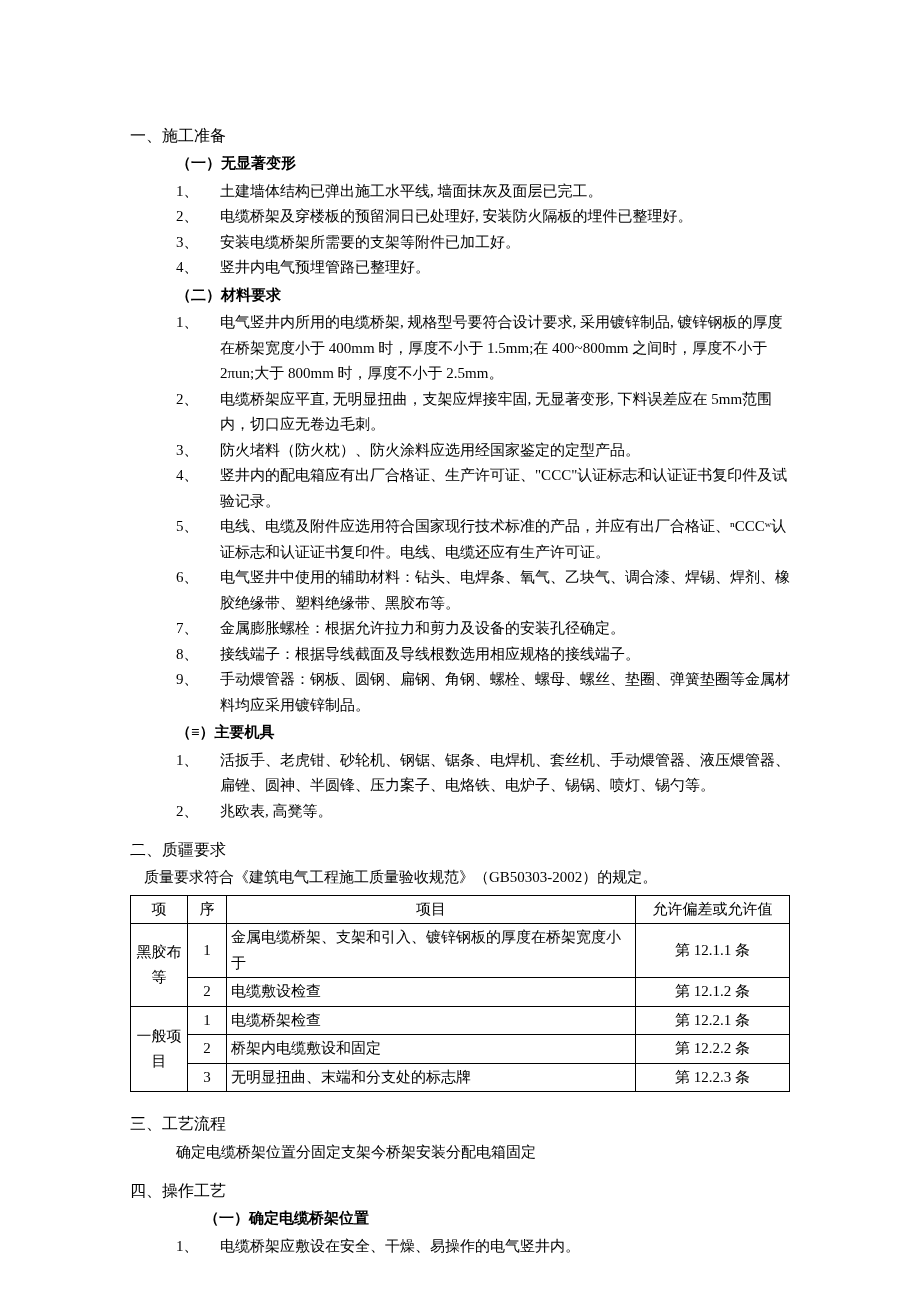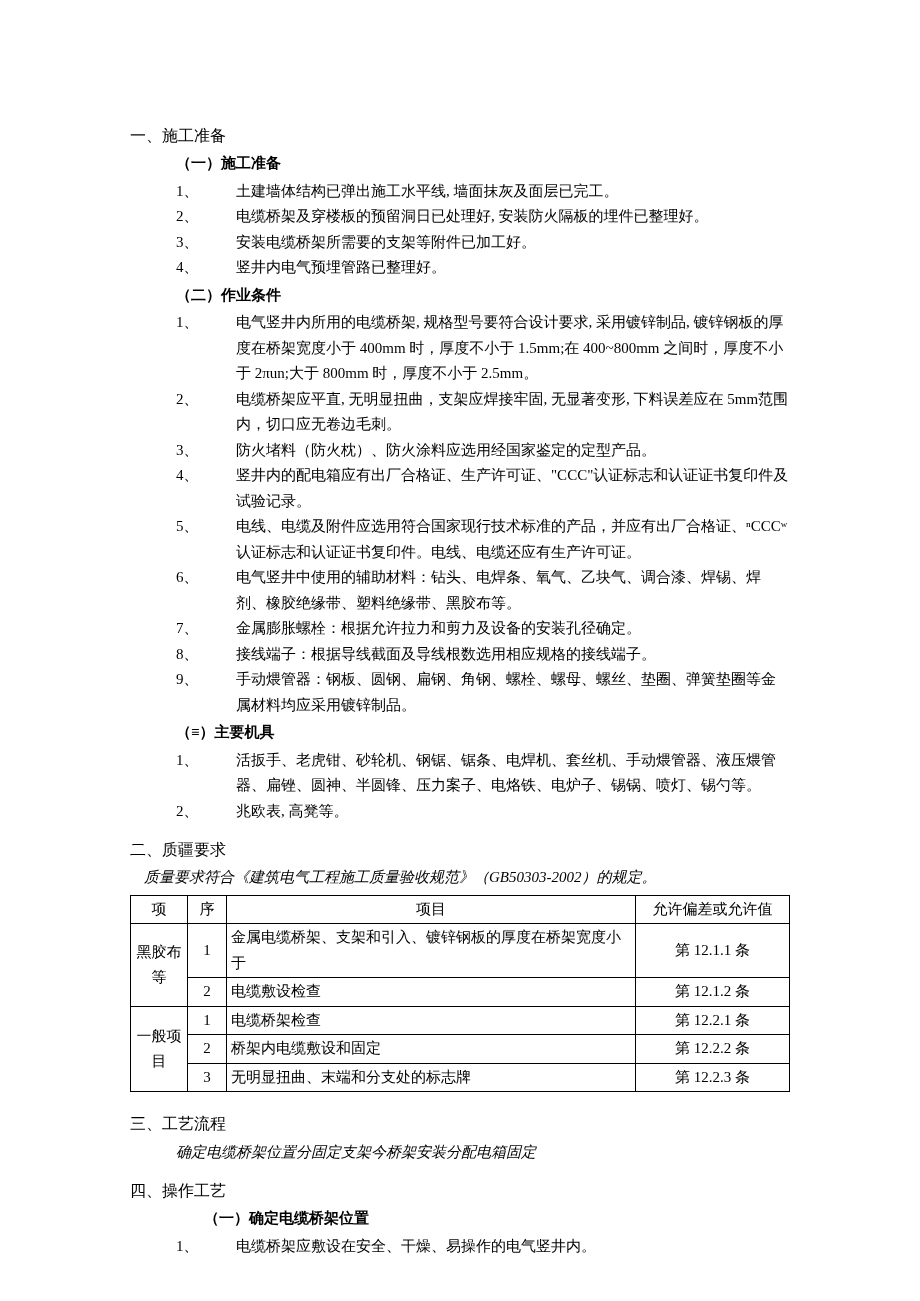--- a/index.html
+++ b/index.html
@@ -29,7 +29,7 @@
 
 <div class="h1">一、施工准备</div>
 
-<div class="h2">（一）施工准备</div>
+<div class="h2">（一）无显著变形</div>
 <div id="s1a">
     <div class="item">
       <div class="num">1、</div>

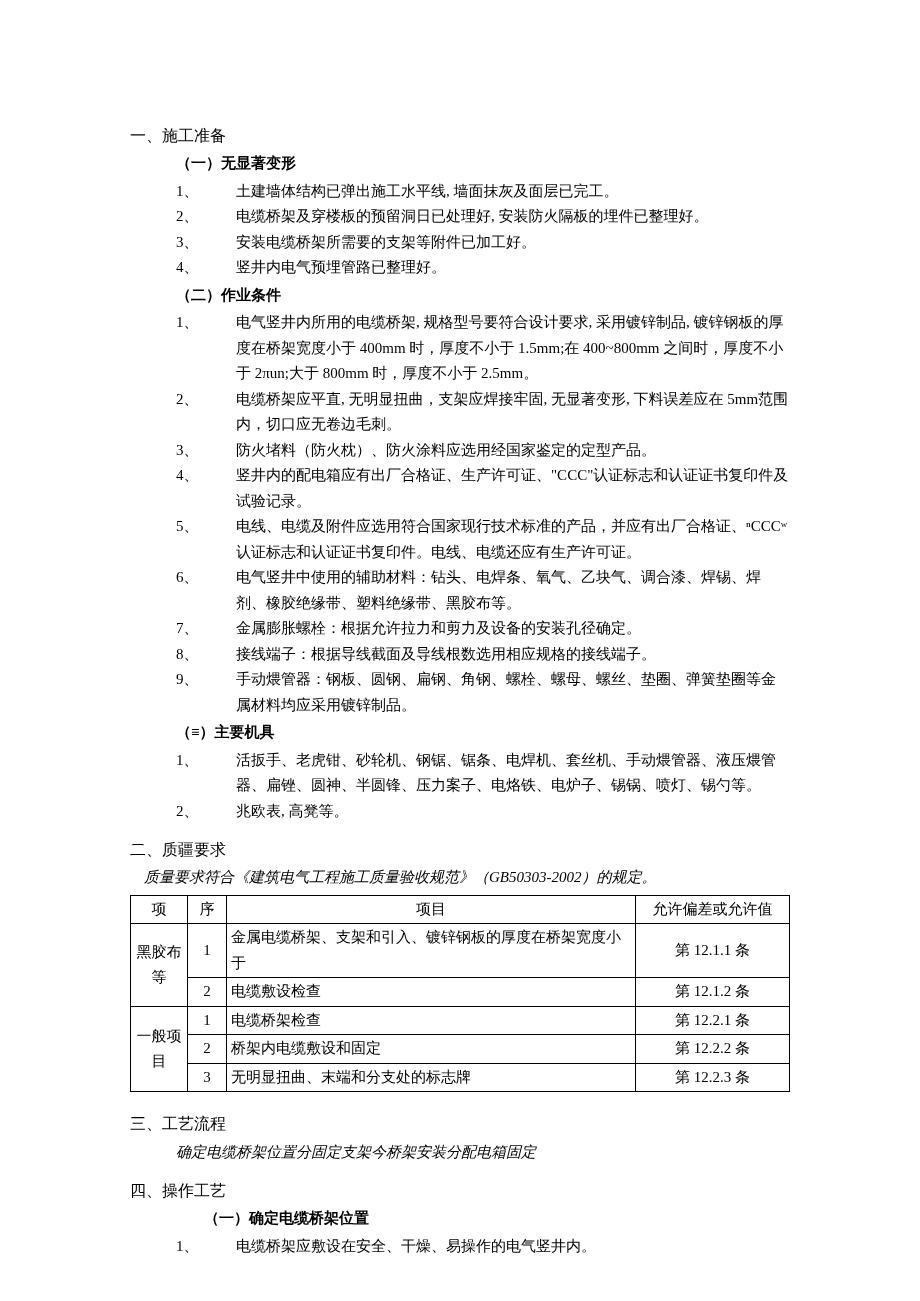--- a/index.html
+++ b/index.html
@@ -17,7 +17,7 @@
   .h2 { font-size: 15px; font-weight: bold; margin-left: 46px; margin-top: 2px; margin-bottom: 2px; }
   .item { display: flex; align-items: flex-start; margin-left: 46px; }
   .num { width: 44px; flex: none; }
-  .txt { flex: 1; margin-left: 16px; }
+  .txt { flex: 1; }
   .note { margin-left: 14px; margin-top: 0; margin-bottom: 4px; font-style: italic; }
   table { border-collapse: collapse; width: 100%; margin-top: 4px; margin-bottom: 18px; }
   th, td { border: 1px solid #000; padding: 1px 4px; font-size: 15px; font-weight: normal; }

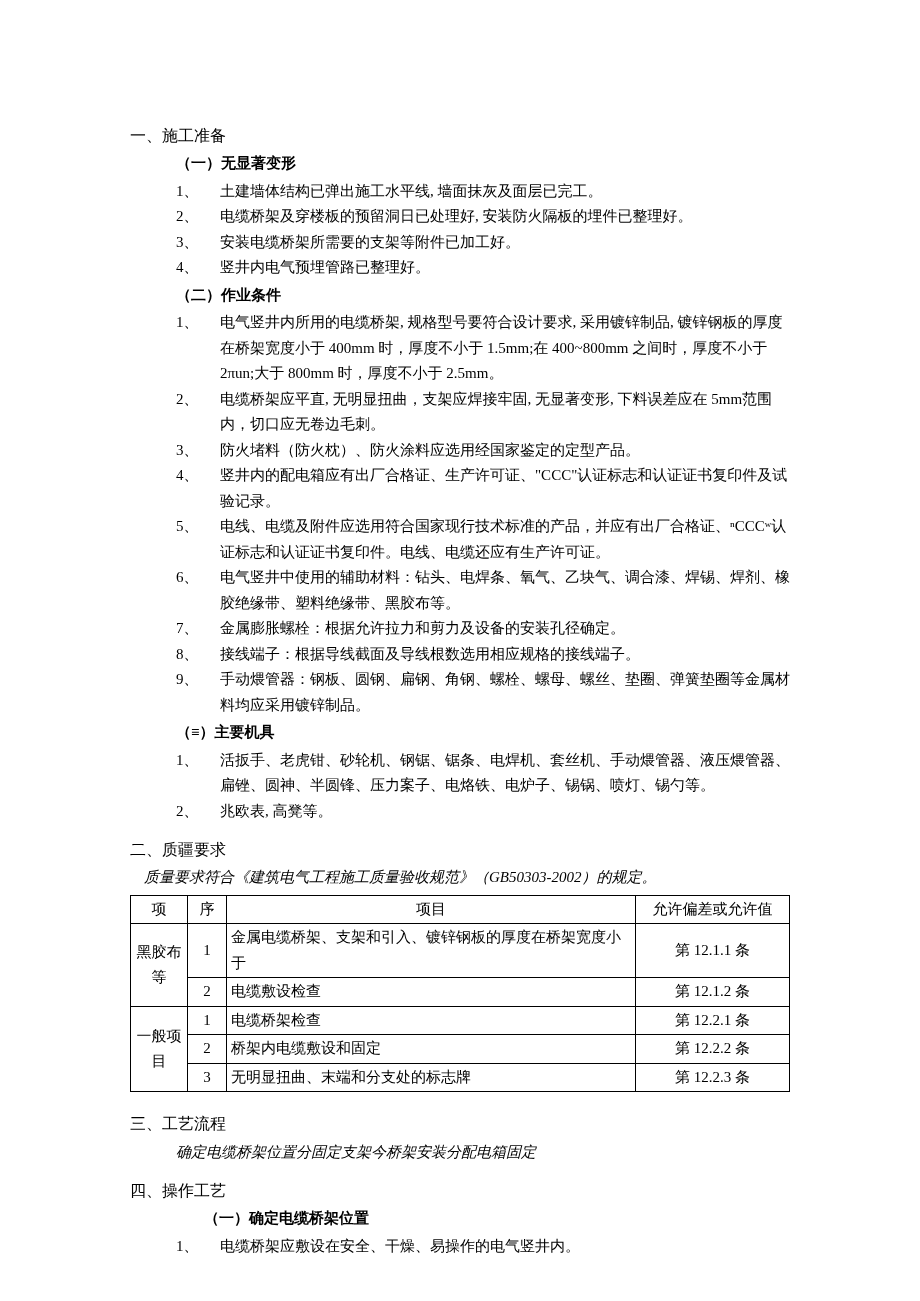--- a/index.html
+++ b/index.html
@@ -49,7 +49,7 @@
     </div>
   </div>
 
-<div class="h2">（二）作业条件</div>
+<div class="h2">（二）材料要求</div>
 <div id="s1b">
     <div class="item">
       <div class="num">1、</div>

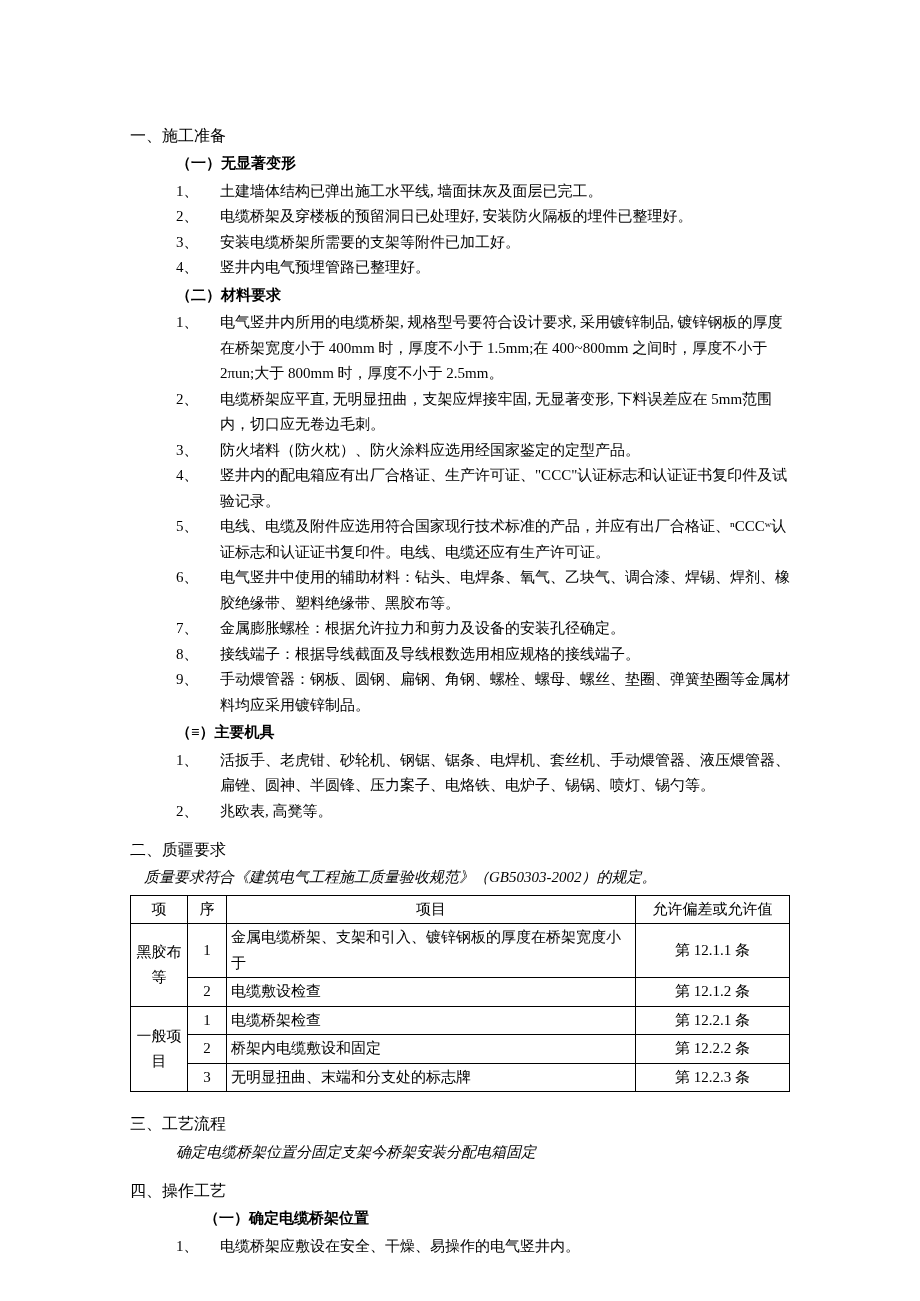--- a/index.html
+++ b/index.html
@@ -18,7 +18,7 @@
   .item { display: flex; align-items: flex-start; margin-left: 46px; }
   .num { width: 44px; flex: none; }
   .txt { flex: 1; }
-  .note { margin-left: 14px; margin-top: 0; margin-bottom: 4px; font-style: italic; }
+  .note { margin-left: 14px; margin-top: 0; margin-bottom: 4px; }
   table { border-collapse: collapse; width: 100%; margin-top: 4px; margin-bottom: 18px; }
   th, td { border: 1px solid #000; padding: 1px 4px; font-size: 15px; font-weight: normal; }
   .c-center { text-align: center; }

